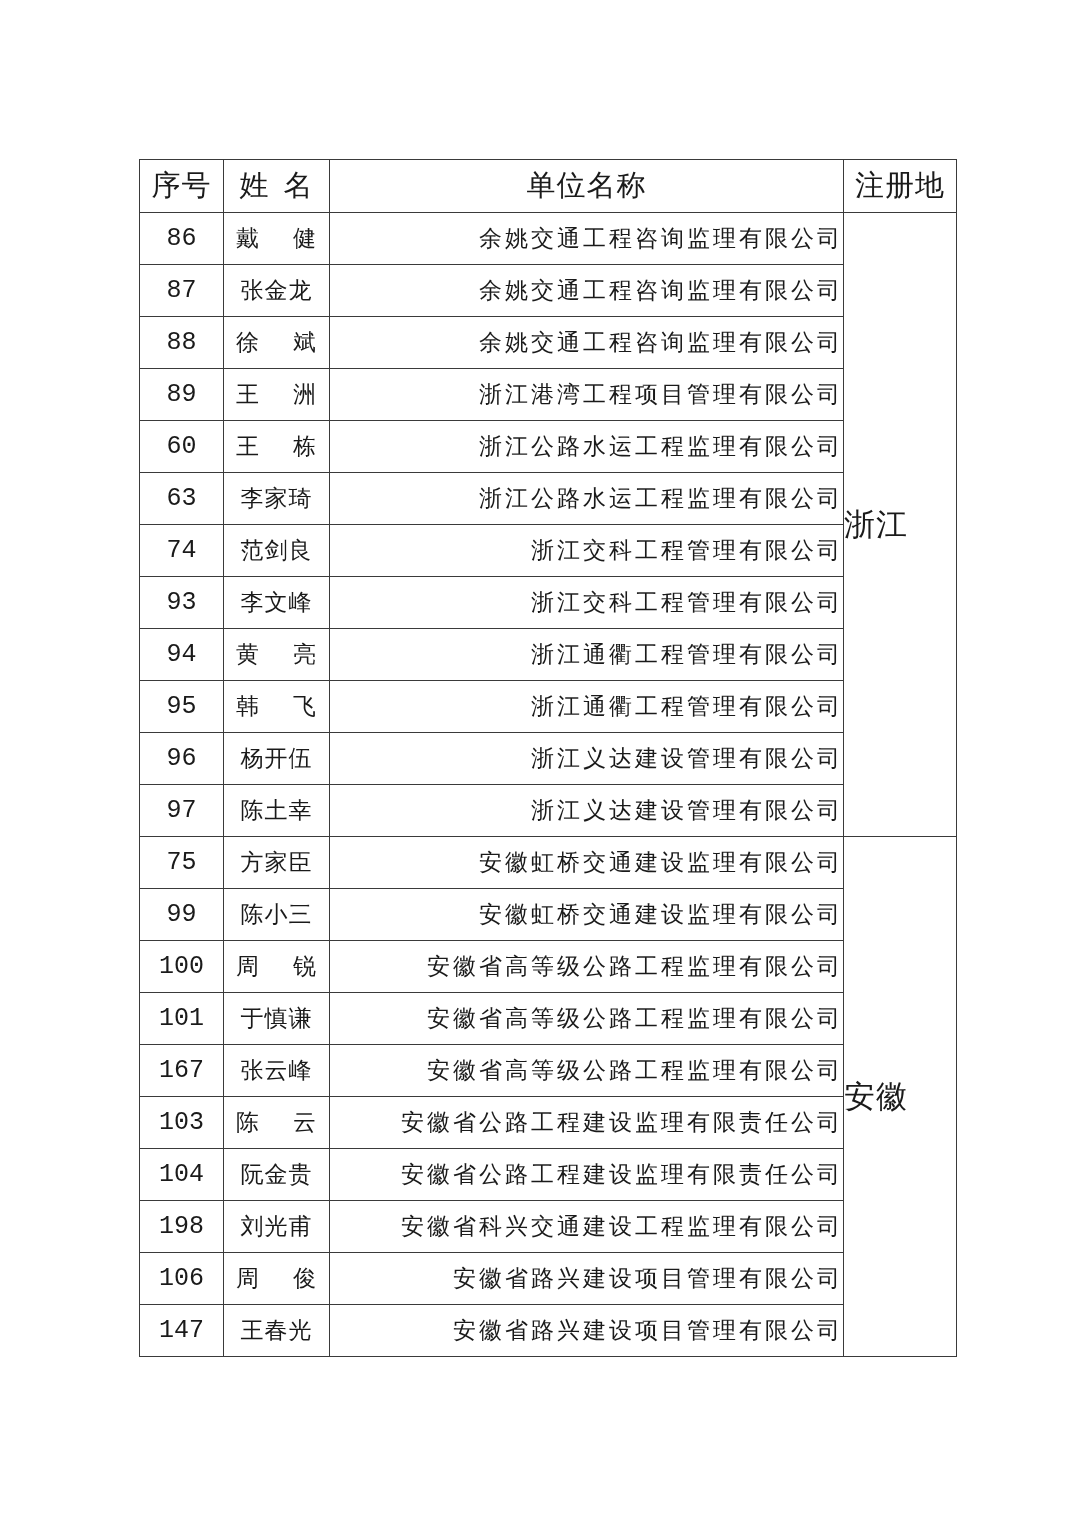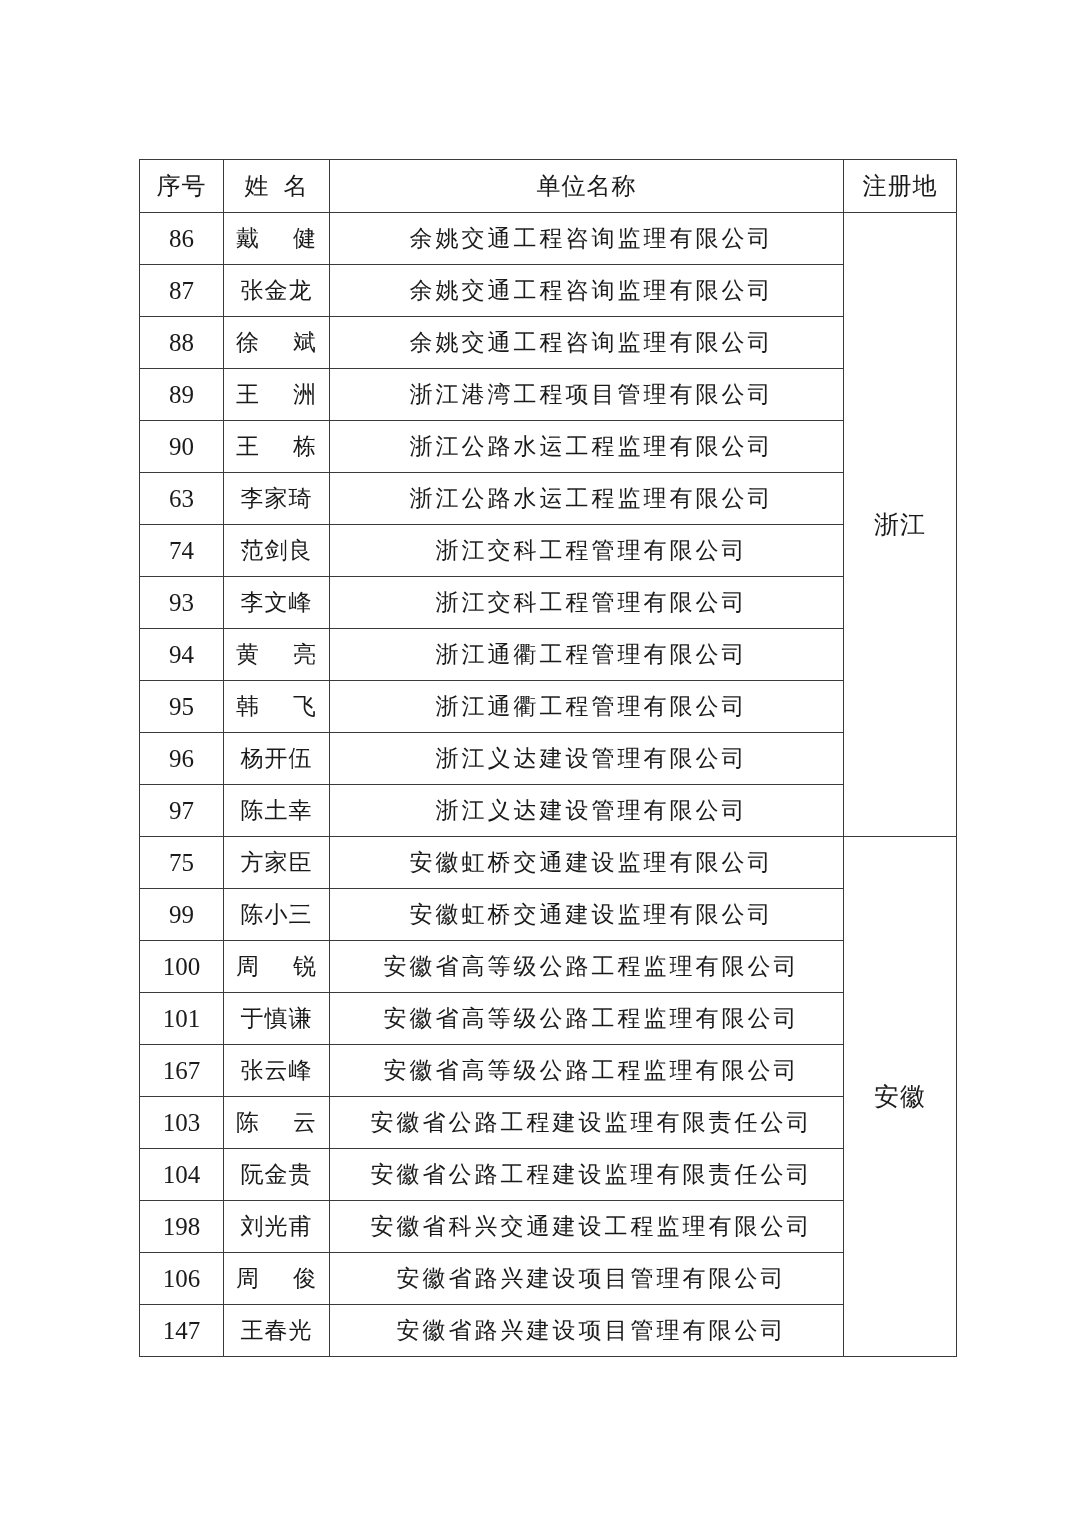--- a/index.html
+++ b/index.html
@@ -38,7 +38,7 @@
     }
     thead th {
       height: 52px;
-      font-size: 24px;
+      font-size: 29px;
       text-align: center;
       letter-spacing: 1px;
     }

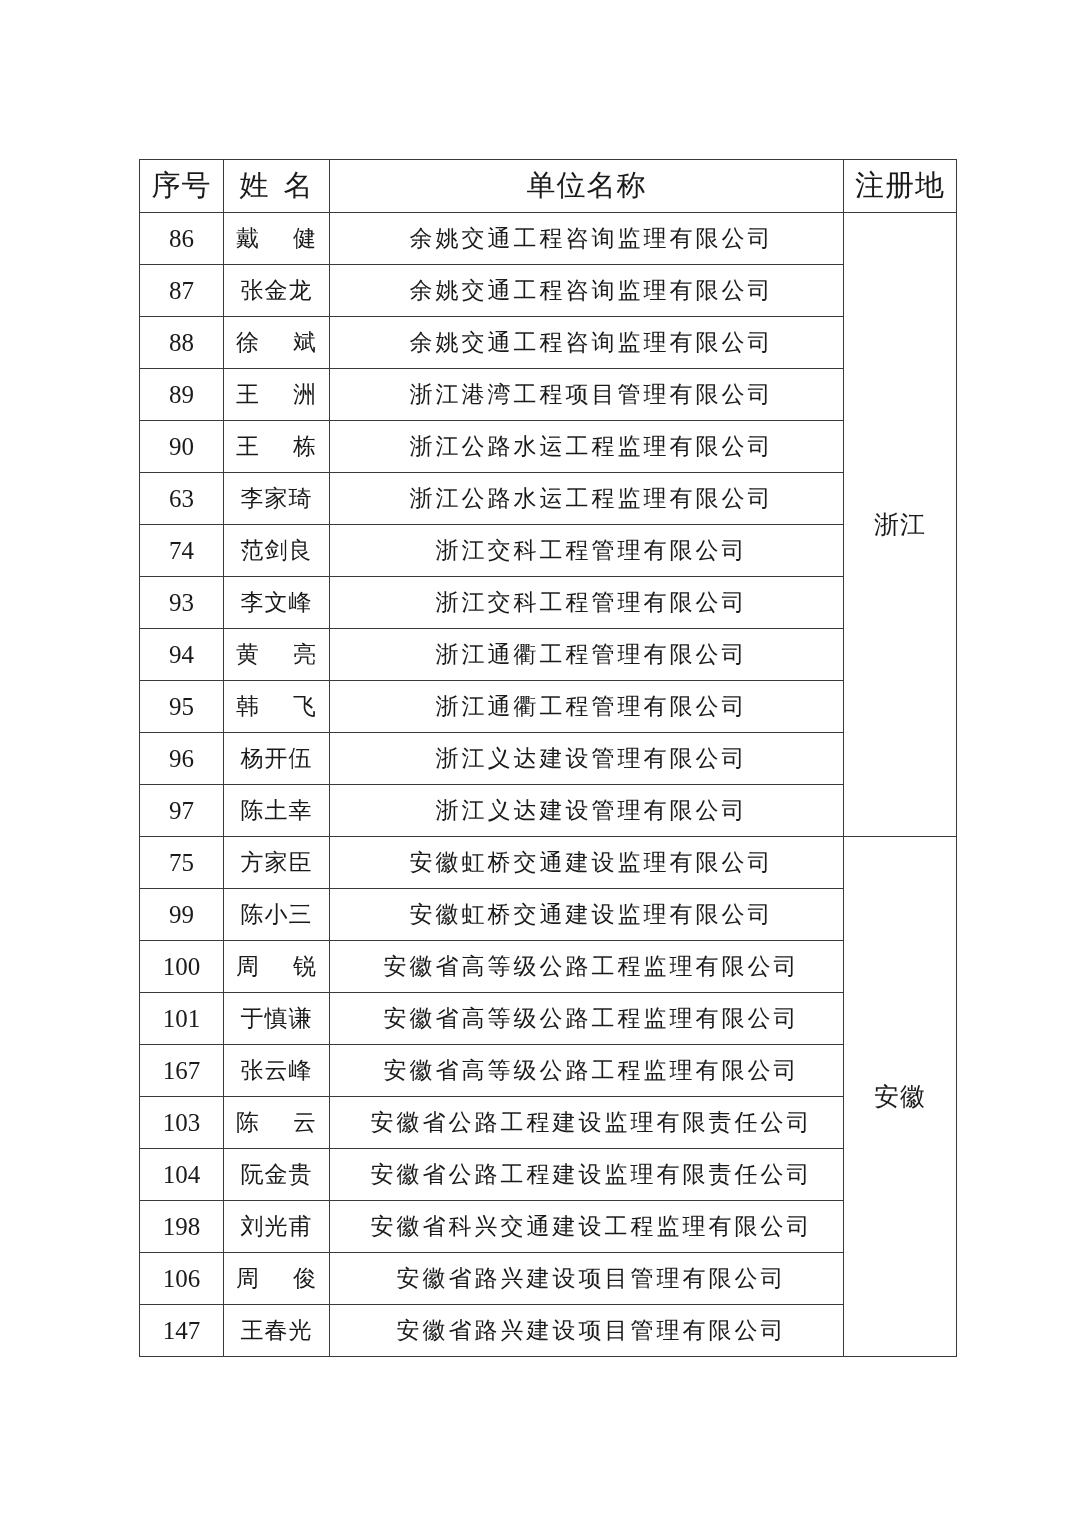--- a/index.html
+++ b/index.html
@@ -48,7 +48,7 @@
     }
     td.no {
       text-align: center;
-      font-family: Liberation Serif, serif;
+      font-family: Liberation Mono, monospace;
       font-size: 25px;
     }
     td.name {

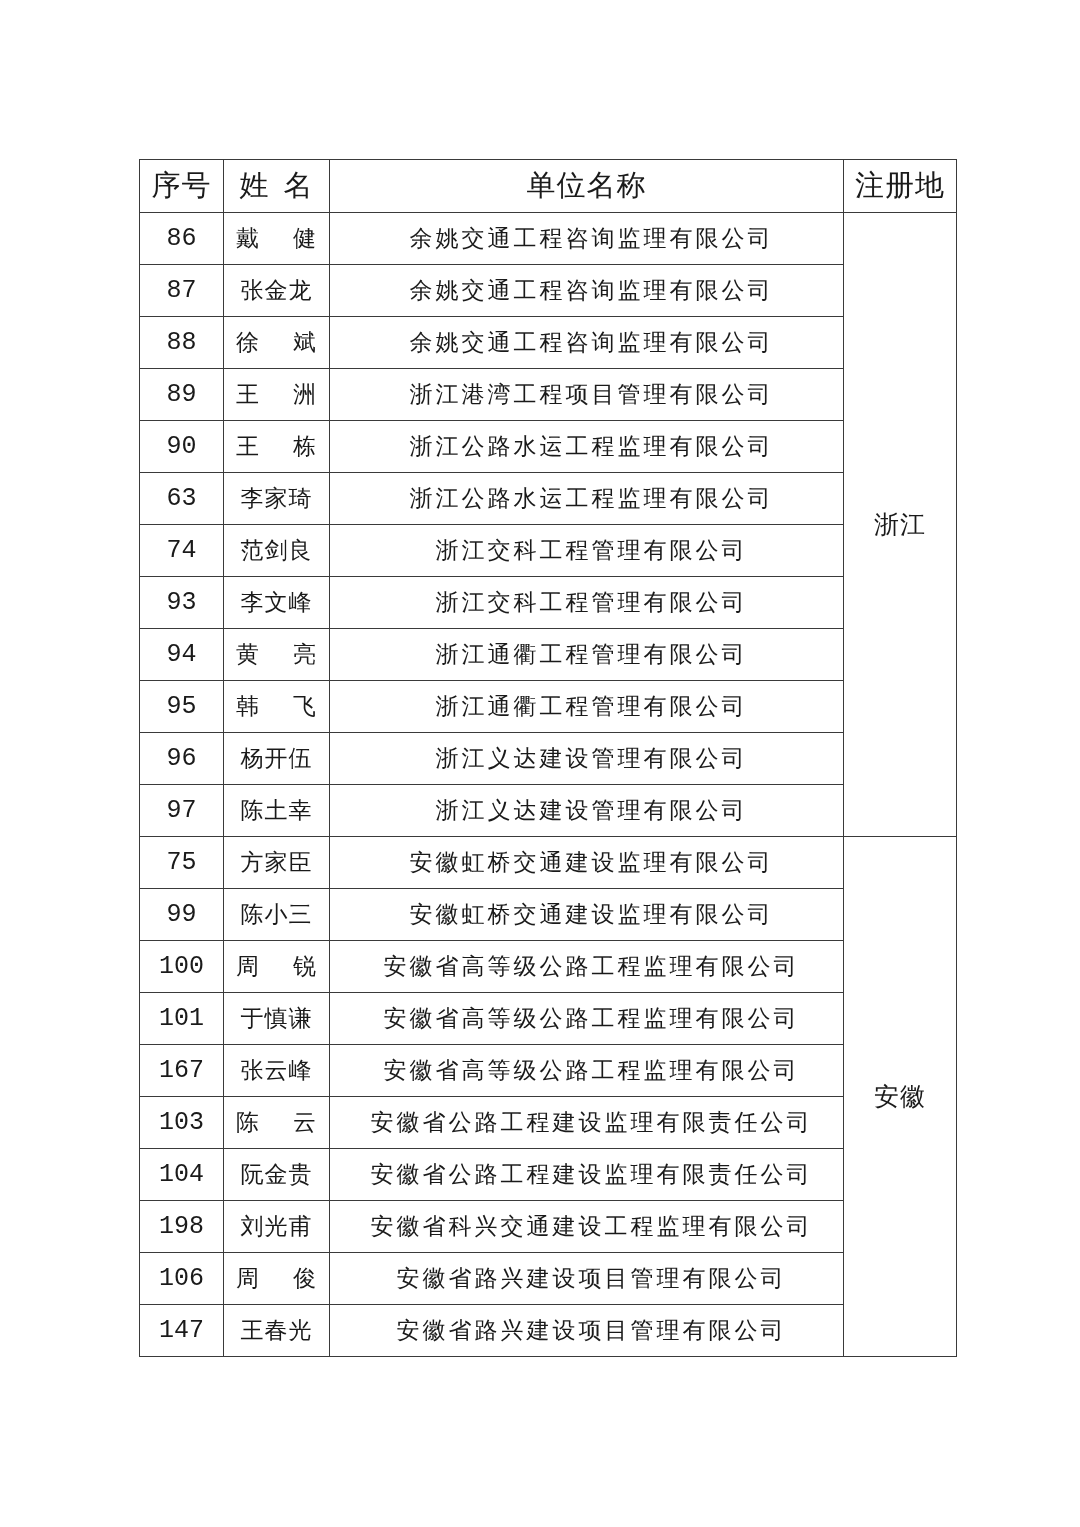--- a/index.html
+++ b/index.html
@@ -61,7 +61,7 @@
       padding: 0 12px;
     }
     td.org {
-      text-align: center;
+      text-align: right;
       padding-left: 10px;
       letter-spacing: 3px;
       white-space: nowrap;

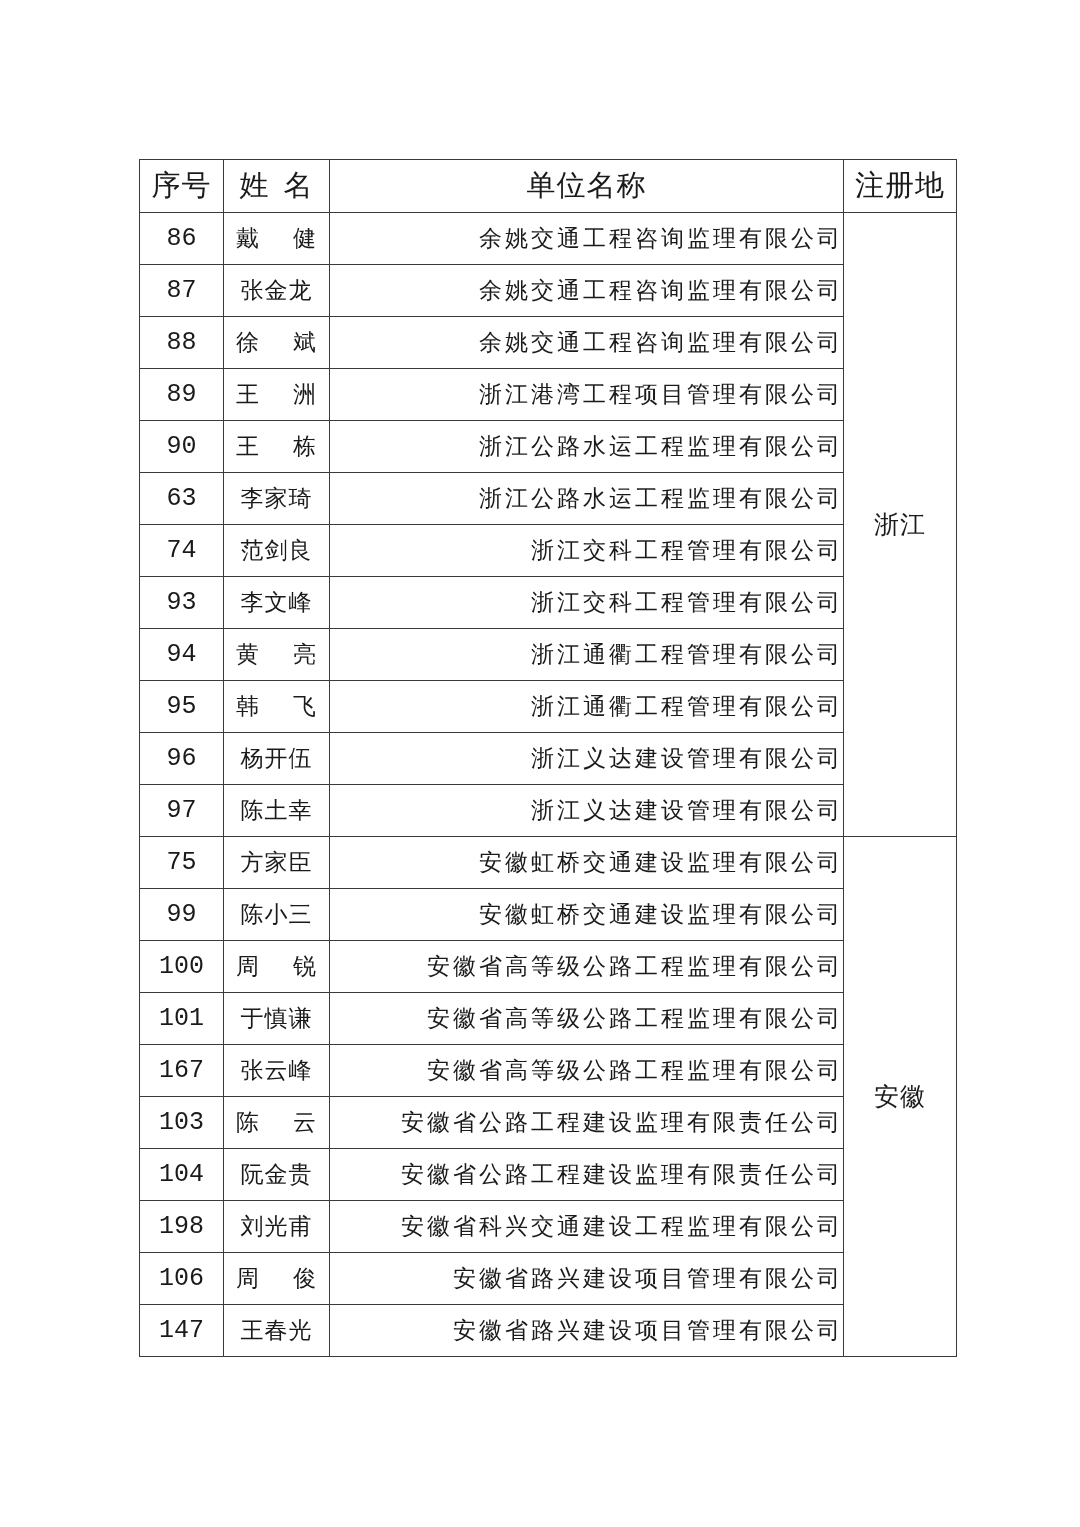--- a/index.html
+++ b/index.html
@@ -130,7 +130,7 @@
           <td class="org">浙江港湾工程项目管理有限公司</td>
         </tr>
         <tr>
-          <td class="no">90</td>
+          <td class="no">60</td>
           <td class="name">
             <div class="n2">
               <span>王</span>

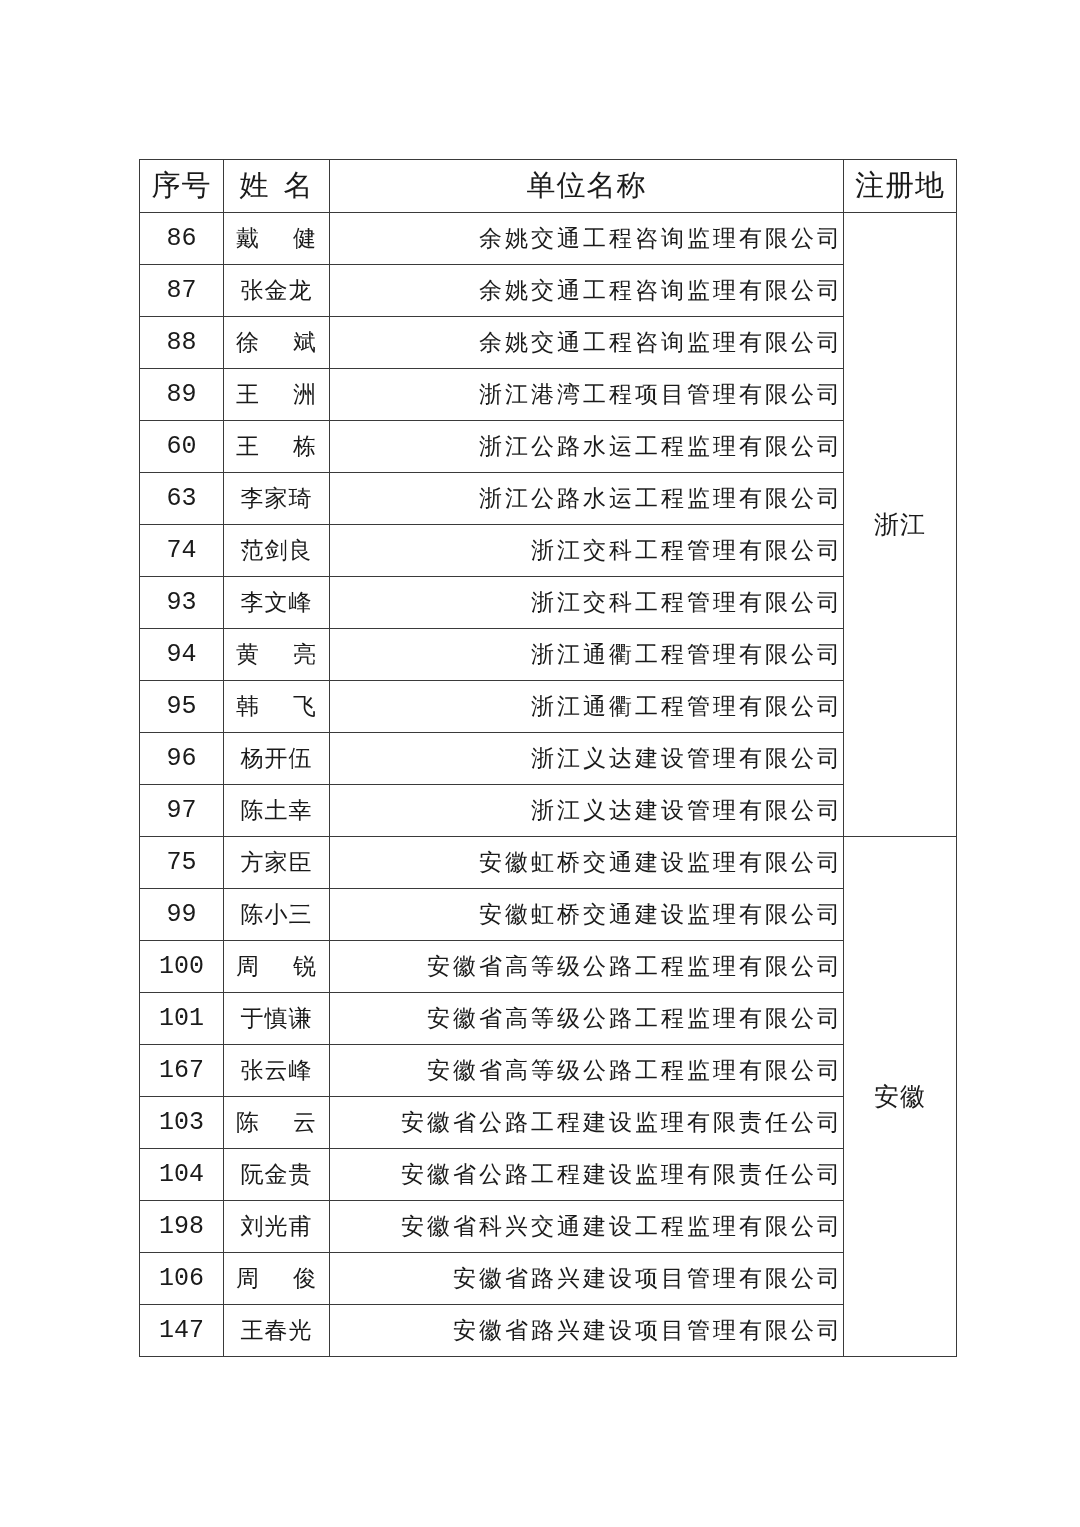--- a/index.html
+++ b/index.html
@@ -67,8 +67,7 @@
       white-space: nowrap;
     }
     td.reg {
-      text-align: center;
-      font-size: 25px;
+      font-size: 31px;
       letter-spacing: 1px;
     }
     th.name-h span.sp { display: inline-block; width: 14px; }

